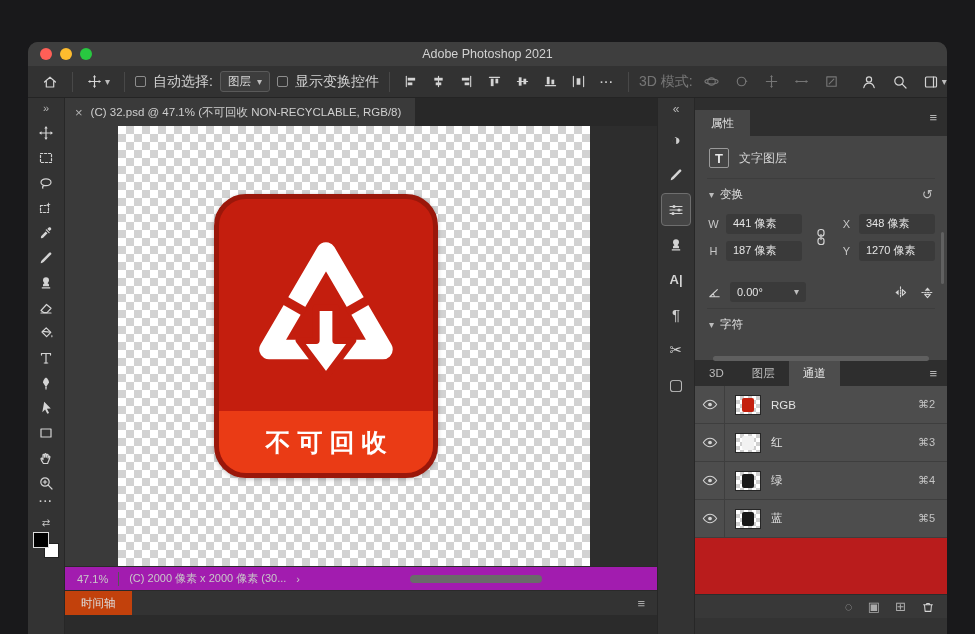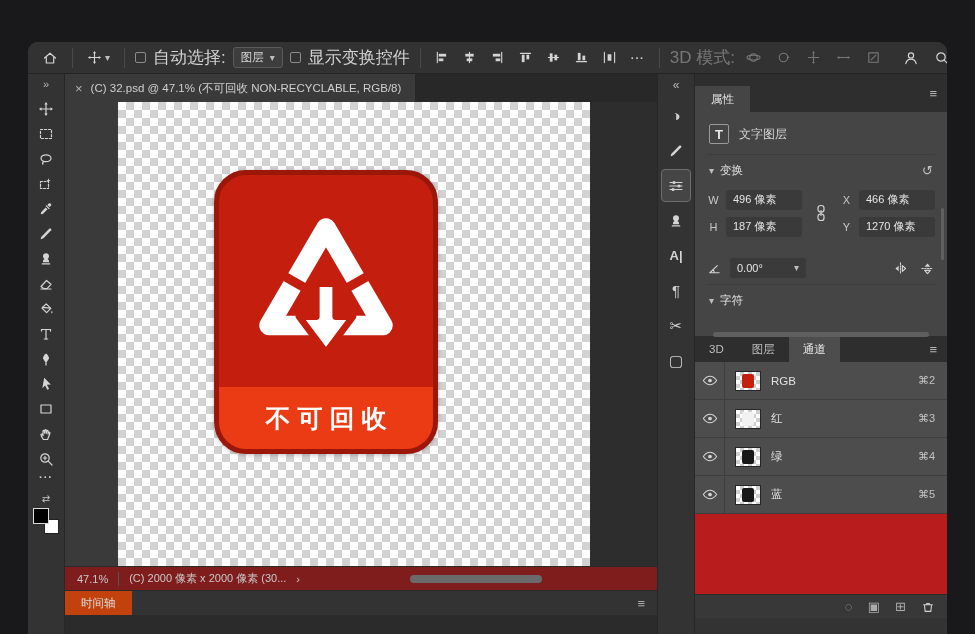--- a/index.html
+++ b/index.html
@@ -143,6 +143,14 @@
 <div class="screen">
   <div class="window">
 
+    <div class="titlebar">
+      <div class="lights">
+        <span class="light l-red"></span>
+        <span class="light l-yellow"></span>
+        <span class="light l-green"></span>
+      </div>
+      <div class="wtitle">Adobe Photoshop 2021</div>
+    </div>
 
     <div class="optionsbar">
       <span class="obtn">

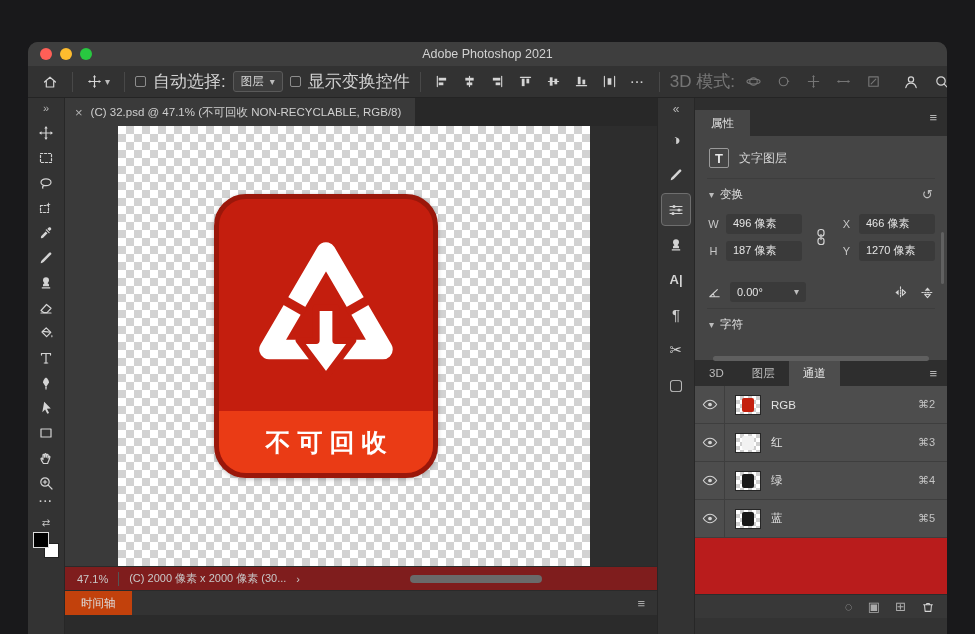--- a/index.html
+++ b/index.html
@@ -22,7 +22,7 @@
   .obtn{display:flex;align-items:center;gap:3px;padding:3px 4px;border-radius:3px}
   .vdiv{width:1px;height:20px;background:#484848;margin:0 3px;flex:0 0 auto}
   .checkbox{width:11px;height:11px;border:1px solid #8d8d8d;border-radius:2px;background:transparent;flex:0 0 auto}
-  .olabel{font-size:17px;color:#d2d2d2}
+  .olabel{font-size:14px;color:#d2d2d2}
   .dropdown{display:flex;align-items:center;gap:6px;border:1px solid #5a5a5a;border-radius:3px;
             padding:2px 7px;background:#3d3d3d;font-size:11.5px}
   .chev{font-size:10px;color:#bdbdbd;line-height:1}

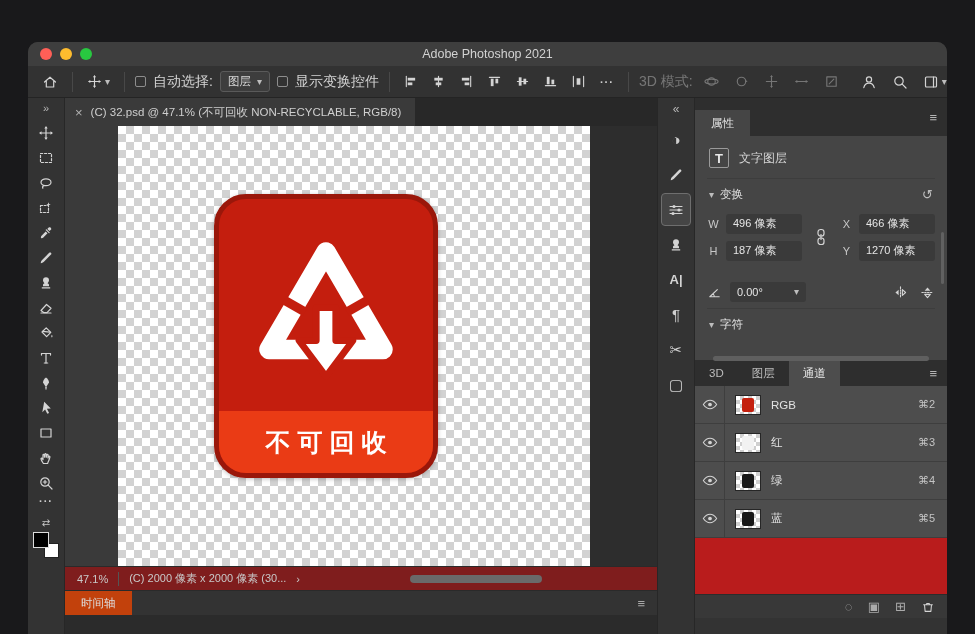--- a/index.html
+++ b/index.html
@@ -482,7 +482,7 @@
 
           <div class="tf-grid">
             <span class="flabel">W</span>
-            <span class="field">496 像素</span>
+            <span class="field">441 像素</span>
             <span class="chain">
               <svg class="ic" width="10" height="18" viewBox="0 0 10 18">
                 <rect x="2" y="1.5" width="6" height="6.5" rx="2.6"></rect>

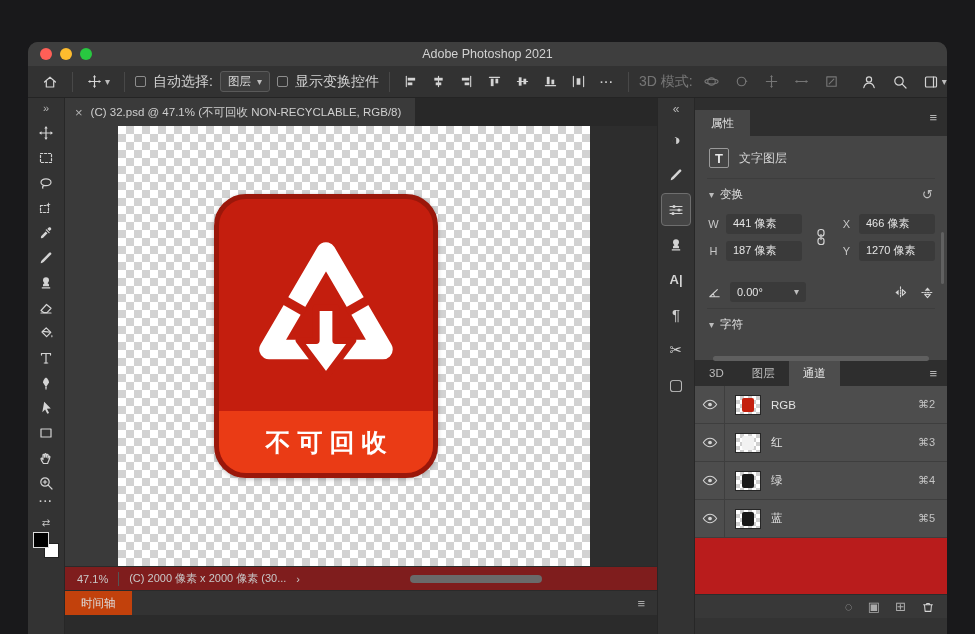--- a/index.html
+++ b/index.html
@@ -491,7 +491,7 @@
                 </svg>
             </span>
             <span class="flabel">X</span>
-            <span class="field">466 像素</span>
+            <span class="field">348 像素</span>
             <span class="flabel">H</span>
             <span class="field">187 像素</span>
             <span class="flabel">Y</span>

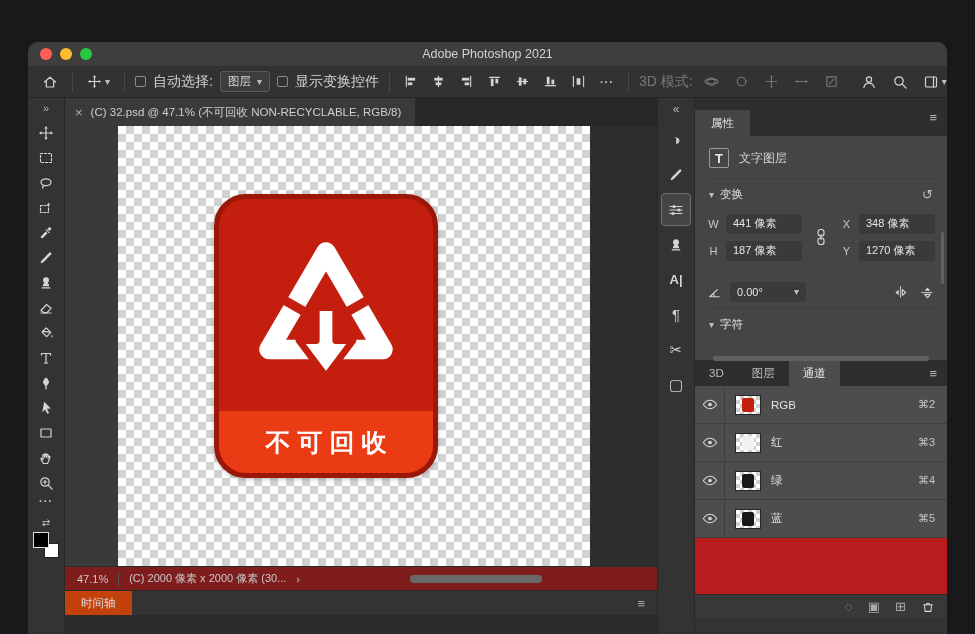--- a/index.html
+++ b/index.html
@@ -73,7 +73,7 @@
   .sign-line2{font-size:16px;font-weight:bold;letter-spacing:.5px;color:#fff}
 
   
-  .statusbar{height:24px;background:#7f1d1d;border-top:1px solid #2a2a2a;display:flex;align-items:center;
+  .statusbar{height:24px;background:#a21caf;border-top:1px solid #2a2a2a;display:flex;align-items:center;
              padding:8px 12px;gap:10px;font-size:11px;color:#c9c9c9;position:relative;flex:0 0 auto}
   .sdiv{width:1px;height:14px;background:#555}
   .hthumb{position:absolute;left:345px;top:8px;width:132px;height:8px;border-radius:4px;background:#6a6a6a}

